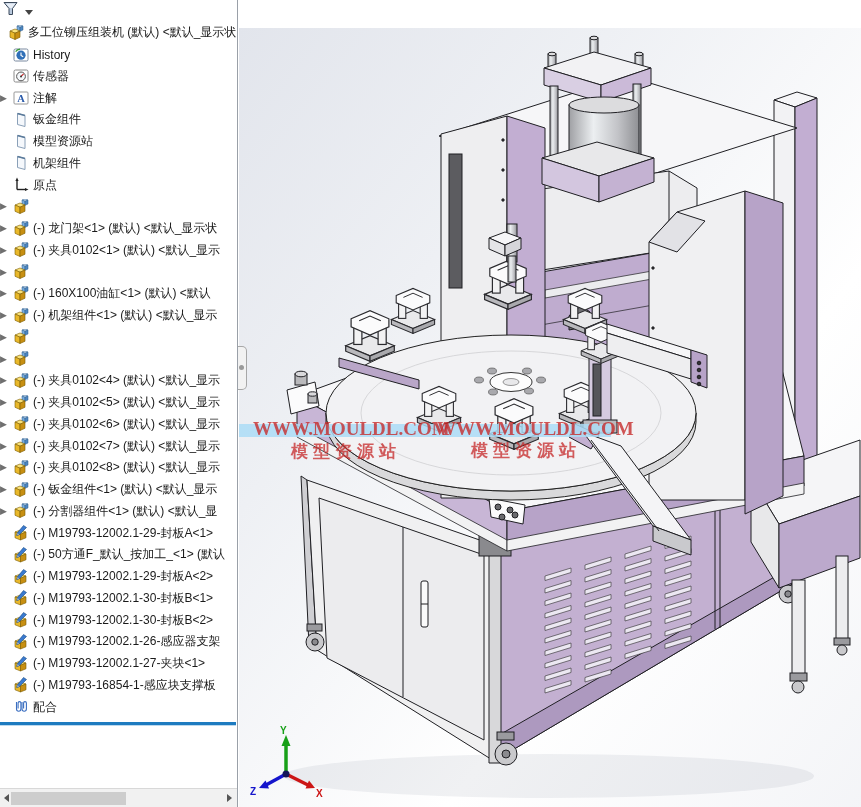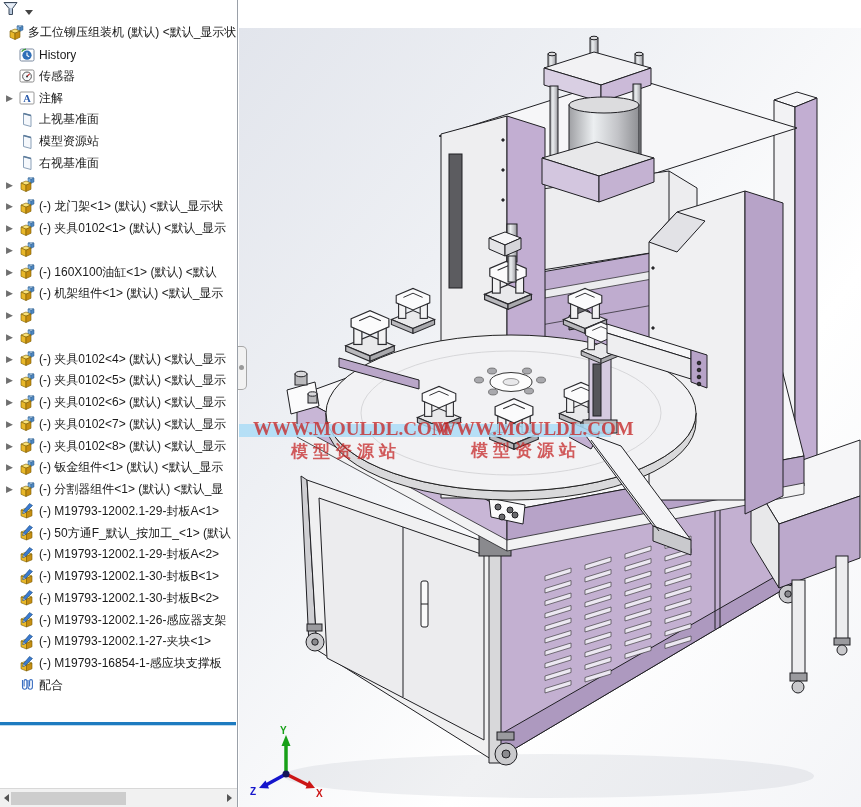--- a/index.html
+++ b/index.html
@@ -13,7 +13,7 @@
                 border-top:5px solid #444;margin:9px 0 0 2px;}
   .tree{position:absolute;left:0;top:22px;right:1px;}
   .trow{height:21.75px;display:flex;align-items:center;white-space:nowrap;overflow:hidden;
-        font-size:12px;color:#1a1a1a;padding-left:6px;cursor:default;}
+        font-size:12px;color:#1a1a1a;cursor:default;}
   .trow.lvl0{padding-left:8px;justify-content:space-between;}
   .arrowbox{width:13px;flex:0 0 13px;font-size:9px;color:#6f6f6f;text-align:left;line-height:1;}
   .tico{width:16px;height:16px;flex:0 0 16px;margin-right:4px;}

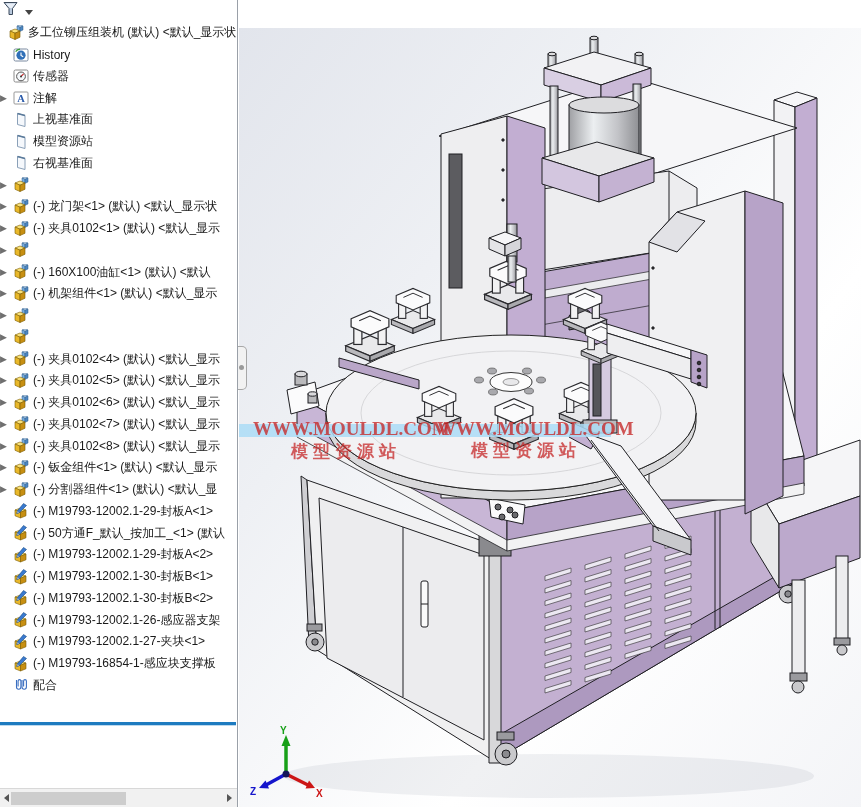--- a/index.html
+++ b/index.html
@@ -140,7 +140,7 @@
           <svg class="tico">
             <use href="#sym-plane"></use>
           </svg>
-          <span class="tlabel">上视基准面</span>
+          <span class="tlabel">钣金组件</span>
         </div>
         <div class="trow">
           <span class="arrowbox"></span>

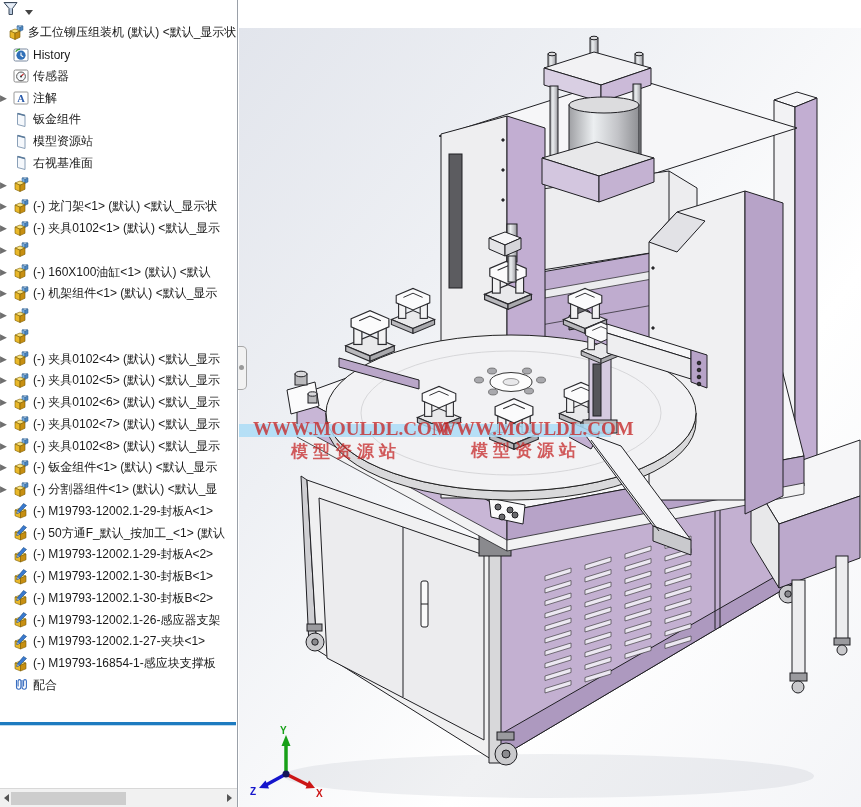--- a/index.html
+++ b/index.html
@@ -154,7 +154,7 @@
           <svg class="tico">
             <use href="#sym-plane"></use>
           </svg>
-          <span class="tlabel">右视基准面</span>
+          <span class="tlabel">机架组件</span>
         </div>
         <div class="trow">
           <span class="arrowbox">▶</span>

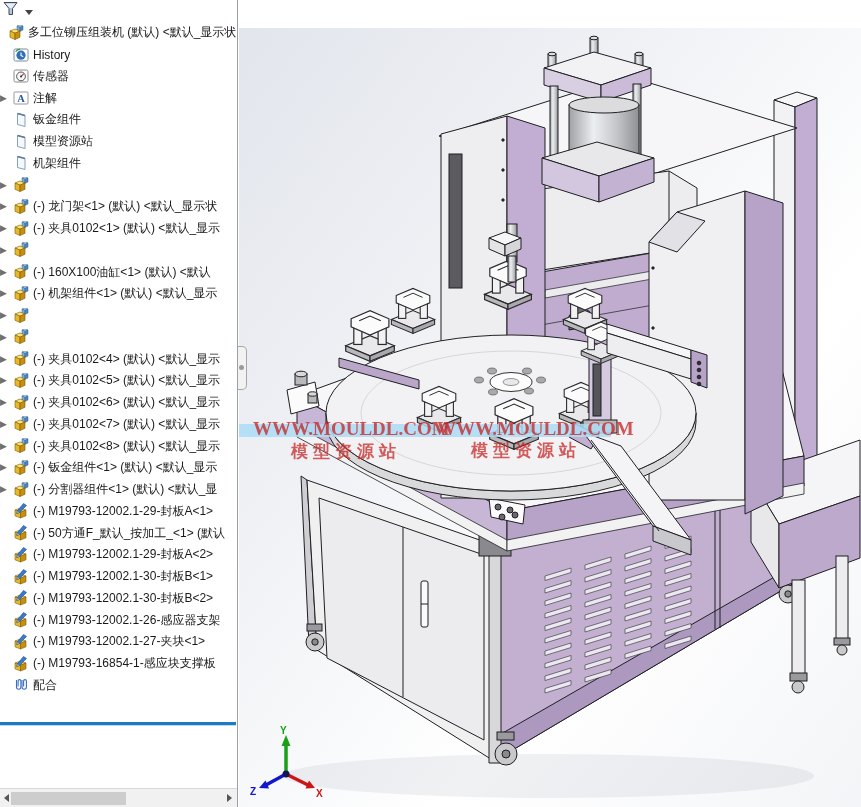--- a/index.html
+++ b/index.html
@@ -155,6 +155,13 @@
             <use href="#sym-plane"></use>
           </svg>
           <span class="tlabel">机架组件</span>
+        </div>
+        <div class="trow">
+          <span class="arrowbox"></span>
+          <svg class="tico">
+            <use href="#sym-origin"></use>
+          </svg>
+          <span class="tlabel">原点</span>
         </div>
         <div class="trow">
           <span class="arrowbox">▶</span>

